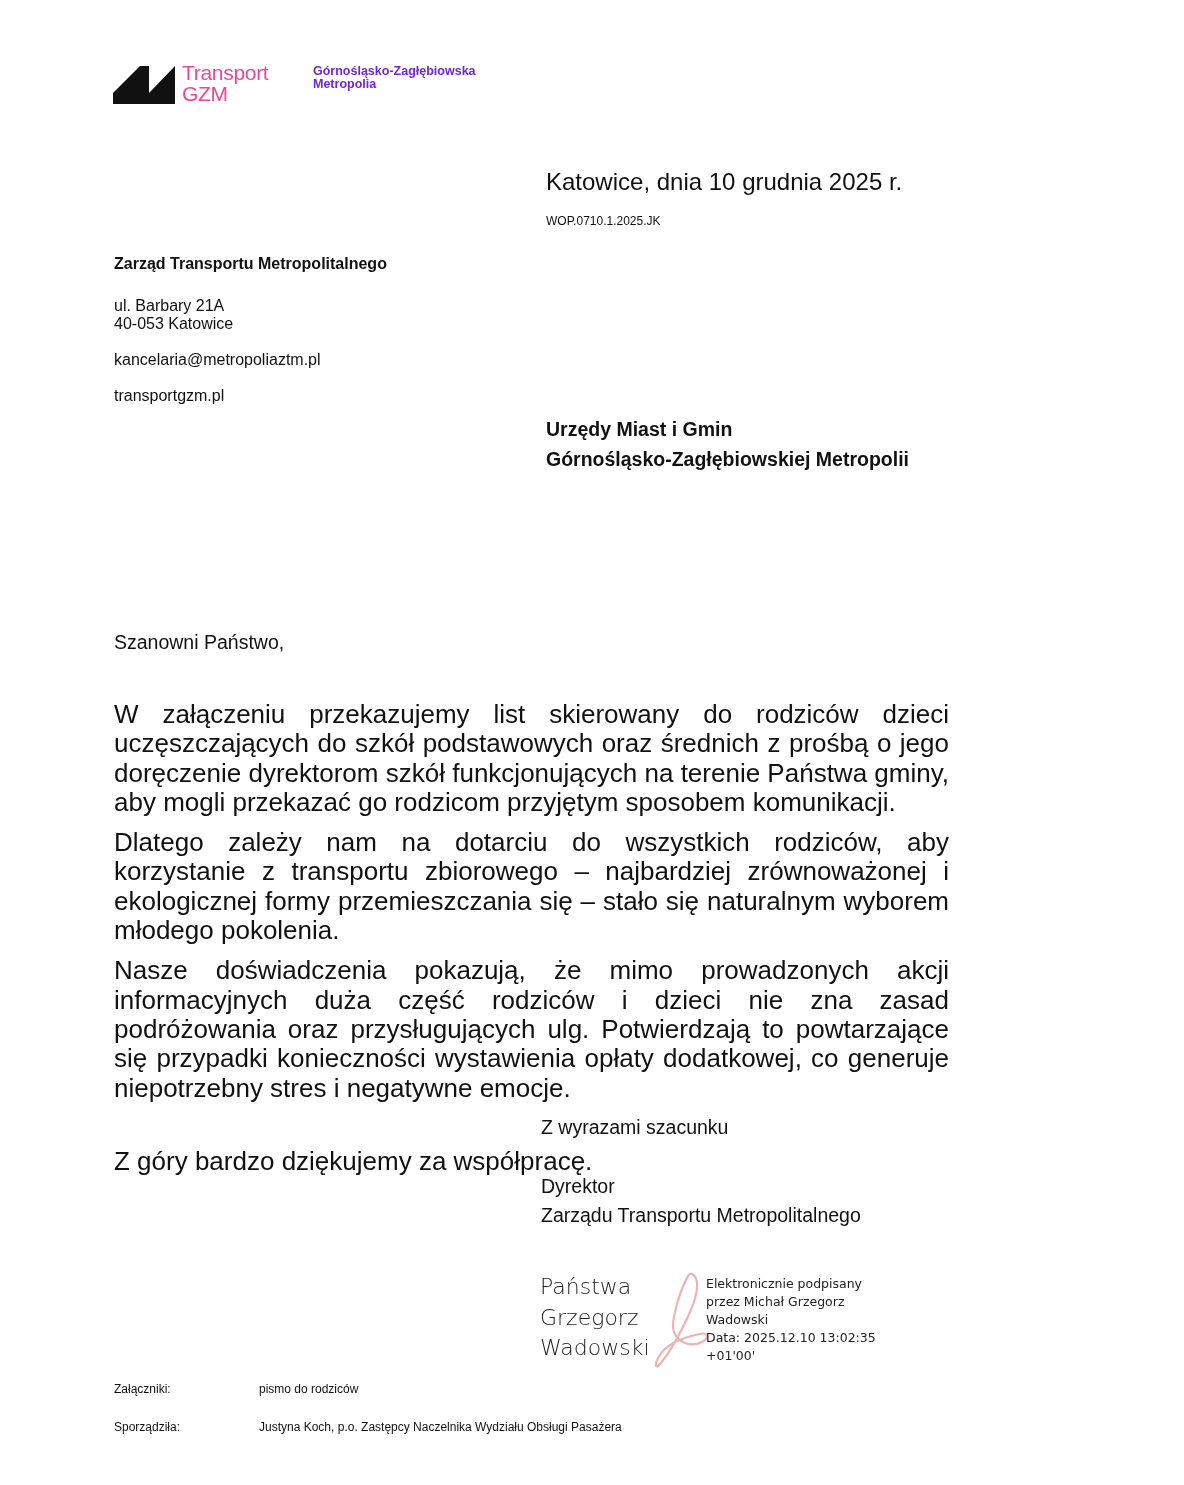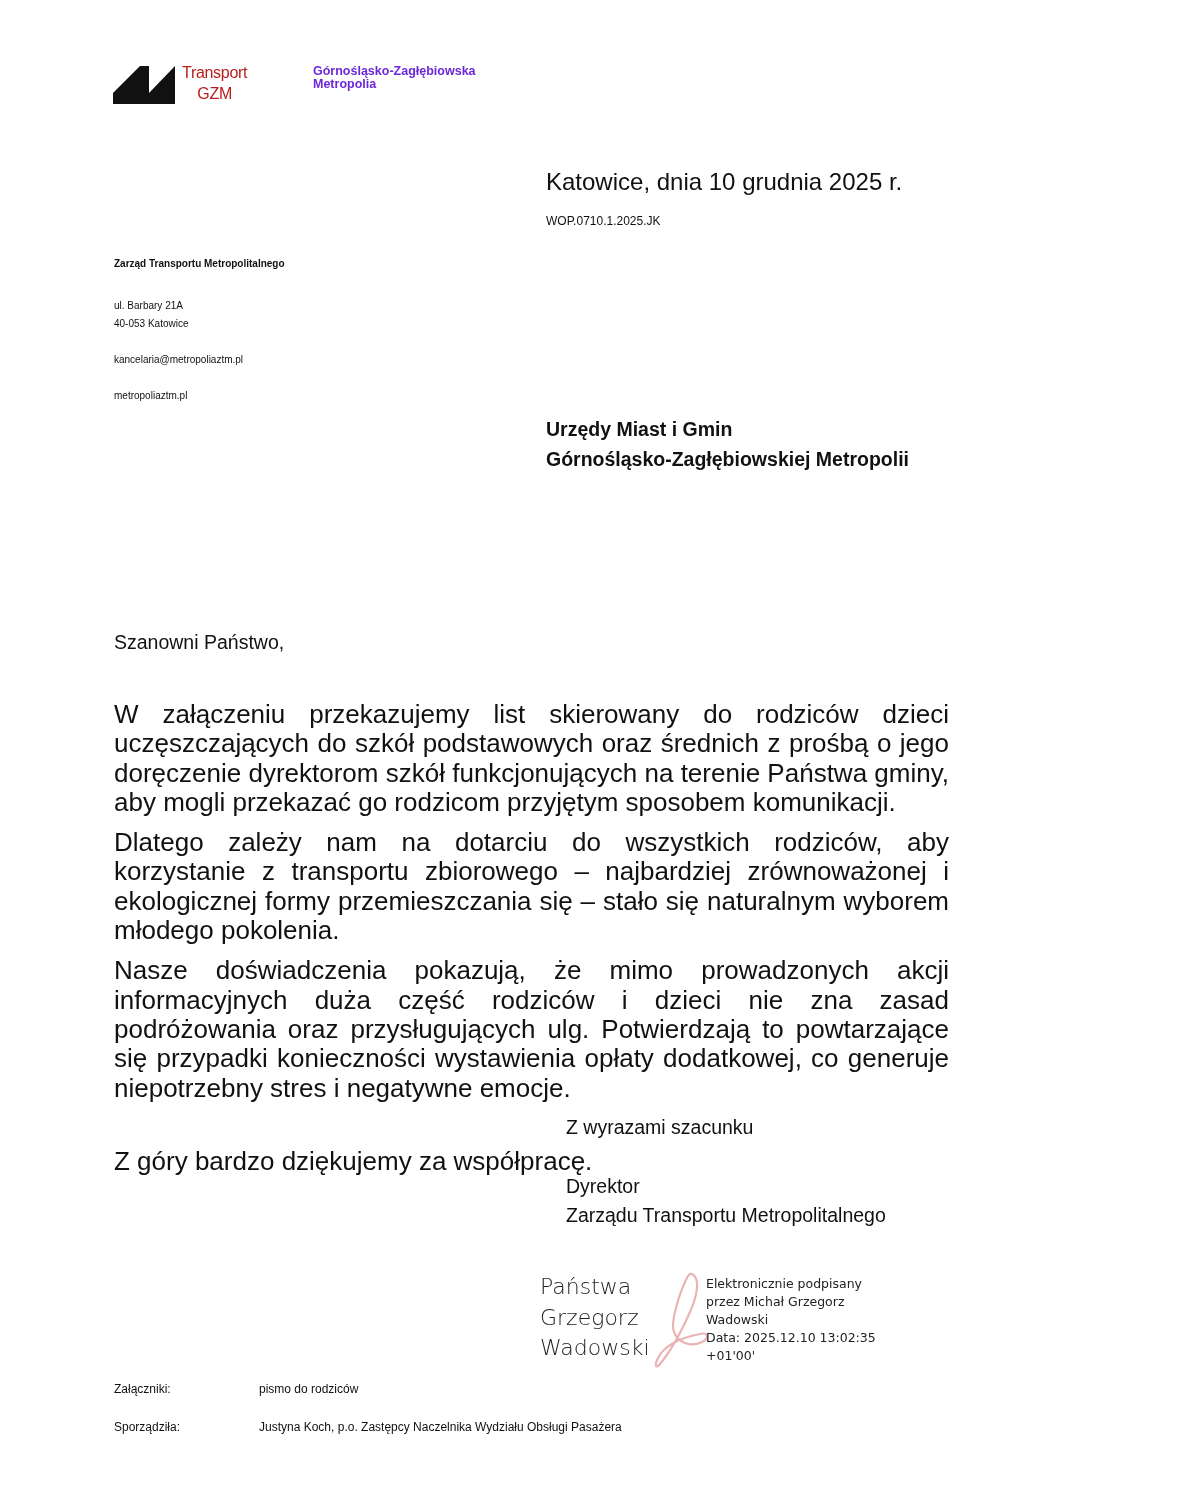--- a/index.html
+++ b/index.html
@@ -11,7 +11,7 @@
 
     
     #logo-mark { left: 113px; top: 66px; width: 62px; height: 38px; }
-    #logo-text { left: 182px; top: 62px; font-size: 16px; line-height: 21px; color: #b91c1c; letter-spacing: -0.3px; text-align: center; }
+    #logo-text { left: 182px; top: 62px; font-size: 21px; line-height: 21px; color: #ec4899; letter-spacing: -0.3px; }
     #logo-text div { white-space: nowrap; }
     #metro-name { left: 313px; top: 65px; font-size: 12.5px; line-height: 13px; font-weight: bold; color: #6d28d9; }
     #metro-name div { white-space: nowrap; }

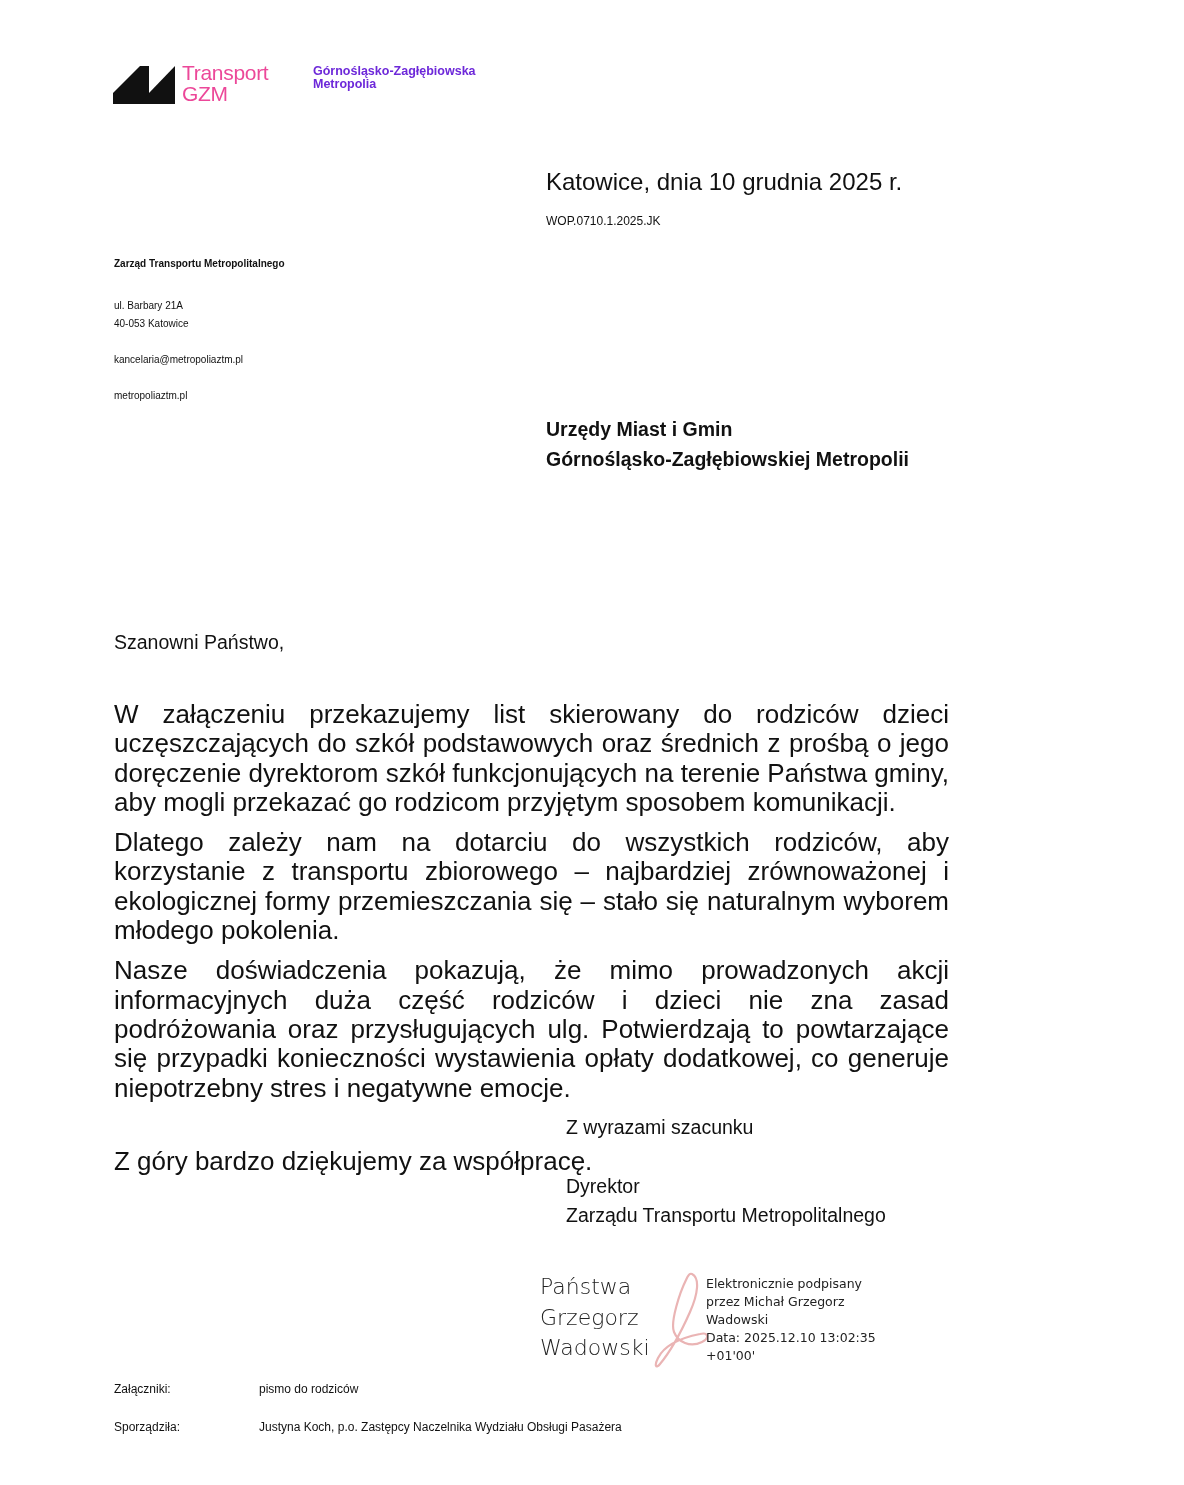--- a/index.html
+++ b/index.html
@@ -21,7 +21,7 @@
     #ref-number { left: 546px; top: 214px; font-size: 12px; white-space: nowrap; }
 
     
-    #sender { left: 114px; top: 255px; font-size: 10px; line-height: 18px; }
+    #sender { left: 114px; top: 255px; font-size: 16px; line-height: 18px; }
     #sender .org { font-weight: bold; margin-bottom: 24px; }
     #sender .gap { margin-top: 18px; }
 

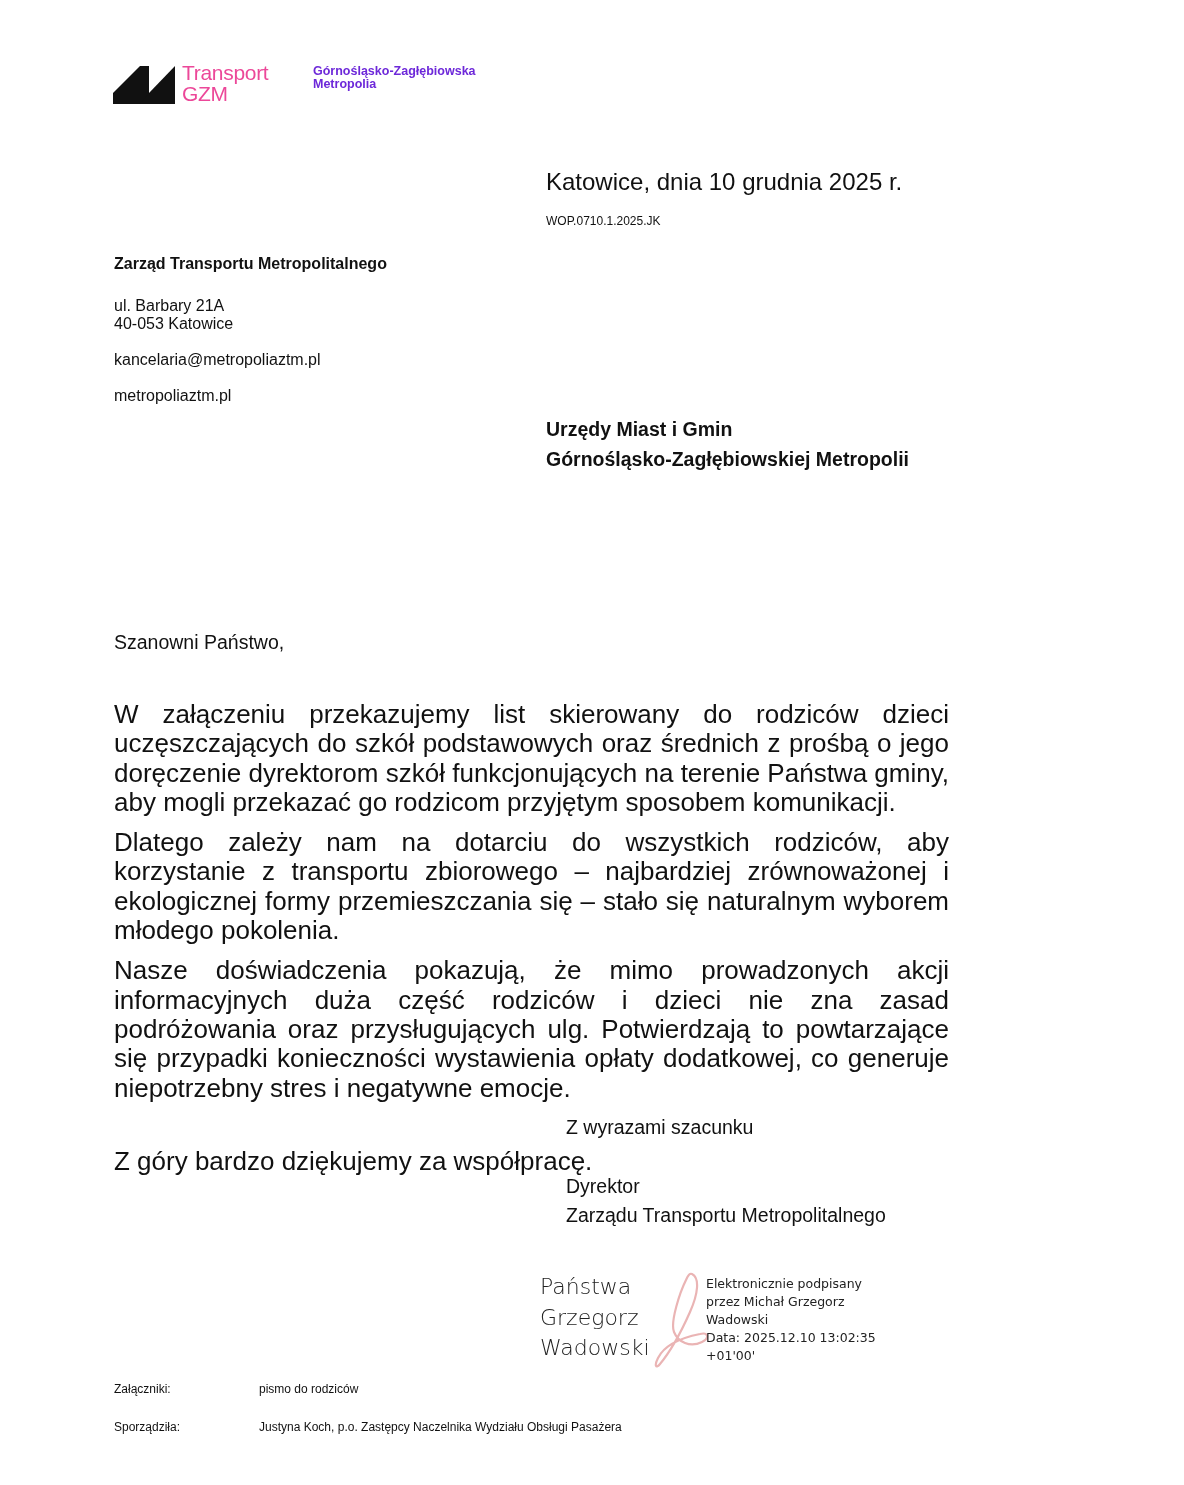--- a/index.html
+++ b/index.html
@@ -75,7 +75,7 @@
   <div>ul. Barbary 21A</div>
   <div>40-053 Katowice</div>
   <div class="gap">kancelaria@metropoliaztm.pl</div>
-  <div class="gap">metropoliaztm.pl</div>
+  <div class="gap">transportgzm.pl</div>
 </div>
 
 <div id="recipient" class="abs">

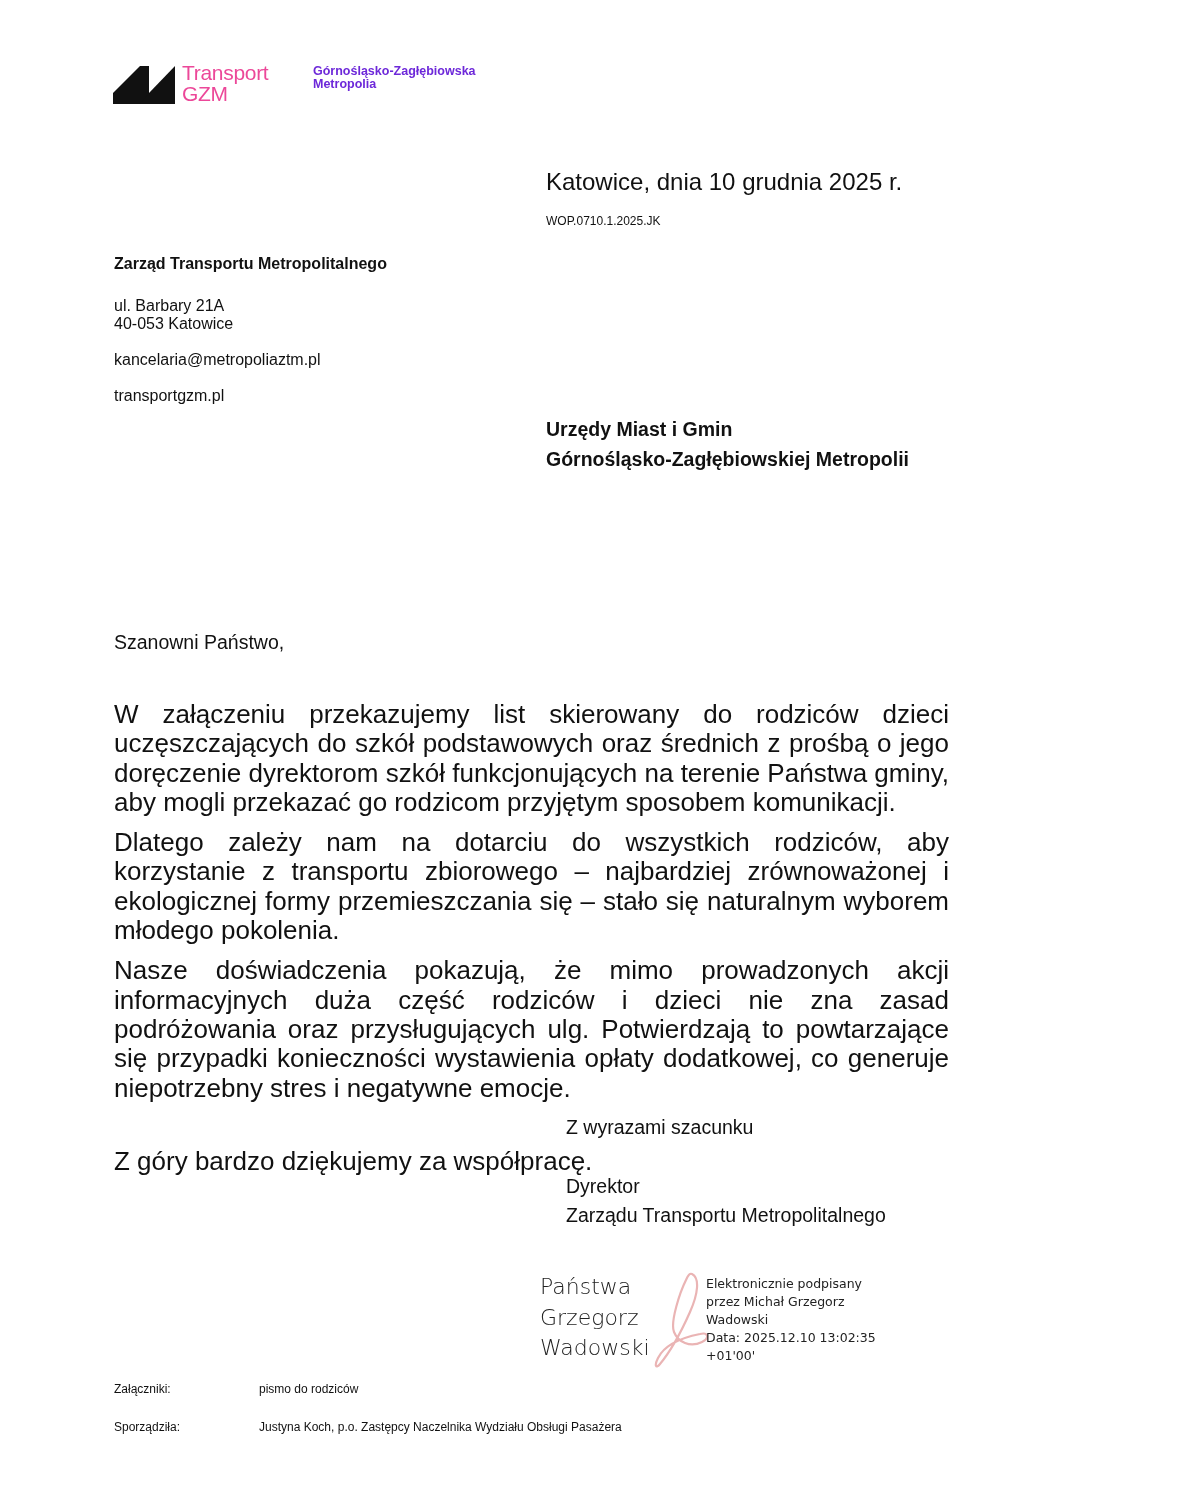--- a/index.html
+++ b/index.html
@@ -36,7 +36,7 @@
     #body-text p.last { text-align: left; margin-top: 44px; }
 
     
-    #closing { left: 566px; top: 1113px; font-size: 19.5px; line-height: 29.5px; }
+    #closing { left: 541px; top: 1113px; font-size: 19.5px; line-height: 29.5px; }
     #closing .regards { margin-bottom: 29px; }
 
     

